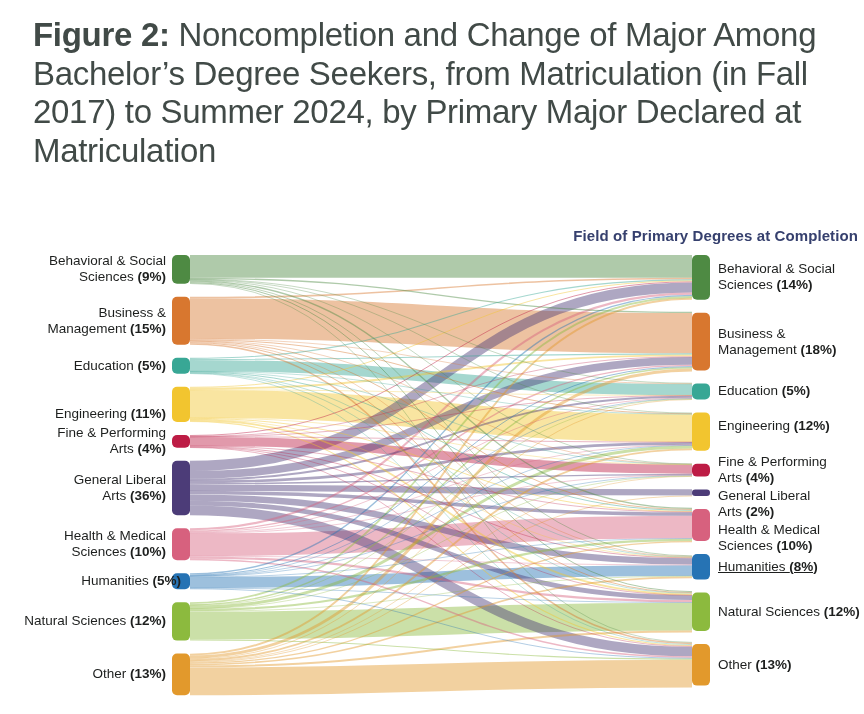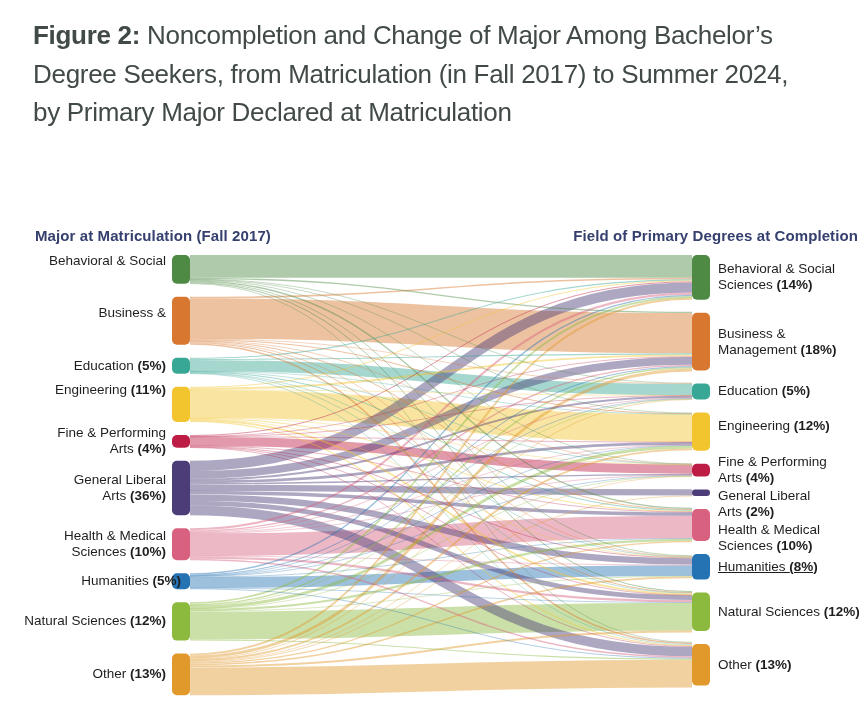--- a/index.html
+++ b/index.html
@@ -10,7 +10,7 @@
   .page{position:absolute;inset:0;}
   .title{
     position:absolute;left:33px;top:16px;width:784px;margin:0;
-    font-size:26px;line-height:38.5px;font-weight:400;color:#414a47;letter-spacing:-0.3px;
+    font-size:33px;line-height:38.5px;font-weight:400;color:#414a47;letter-spacing:-0.3px;
   }
   .title .tp{font-weight:700;}
   .hdr{

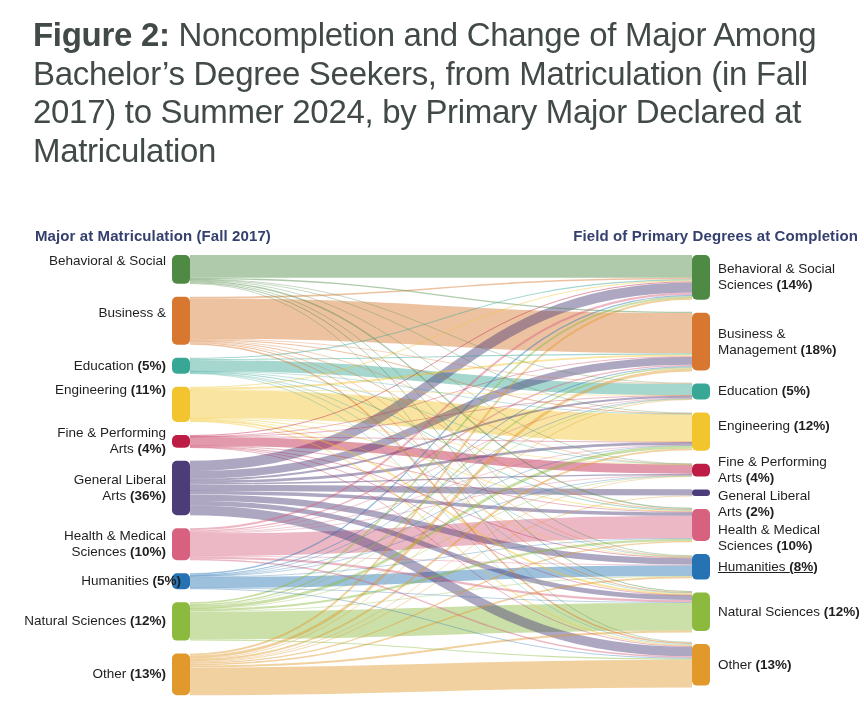--- a/index.html
+++ b/index.html
@@ -32,7 +32,6 @@
 <div class="page">
   <div class="title"><span class="tp">Figure 2:</span><span> Noncompletion and Change of Major Among Bachelor’s Degree Seekers, from Matriculation (in Fall 2017) to Summer 2024, by Primary Major Declared at Matriculation</span></div>
 
-  <div class="hdr hdr-left">Major at Matriculation (Fall 2017)</div>
   <div class="hdr hdr-right">Field of Primary Degrees at Completion</div>
 
   <svg id="sankey" width="864" height="714" viewBox="0 0 864 714">

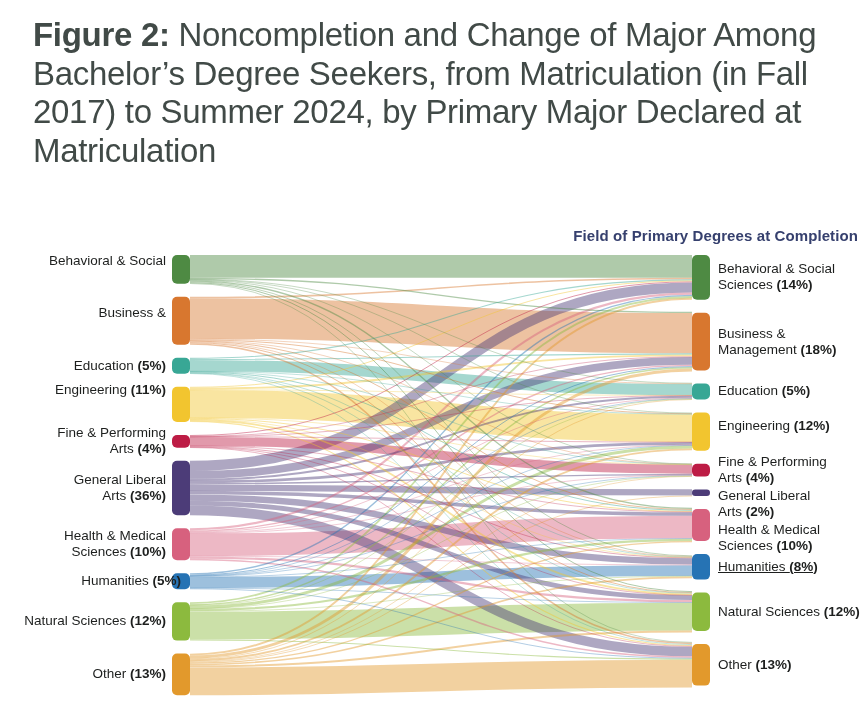--- a/index.html
+++ b/index.html
@@ -151,6 +151,7 @@
   <div id="labels">
       <div class="nlabel side-left" style="top: 253.4px; left: 0px; width: 166px;">
         <div>Behavioral &amp; Social</div>
+        <div>Sciences <b>(9%)</b></div>
       </div>
       <div class="nlabel side-left" style="top: 304.8px; left: 0px; width: 166px;">
         <div>Business &amp;</div>

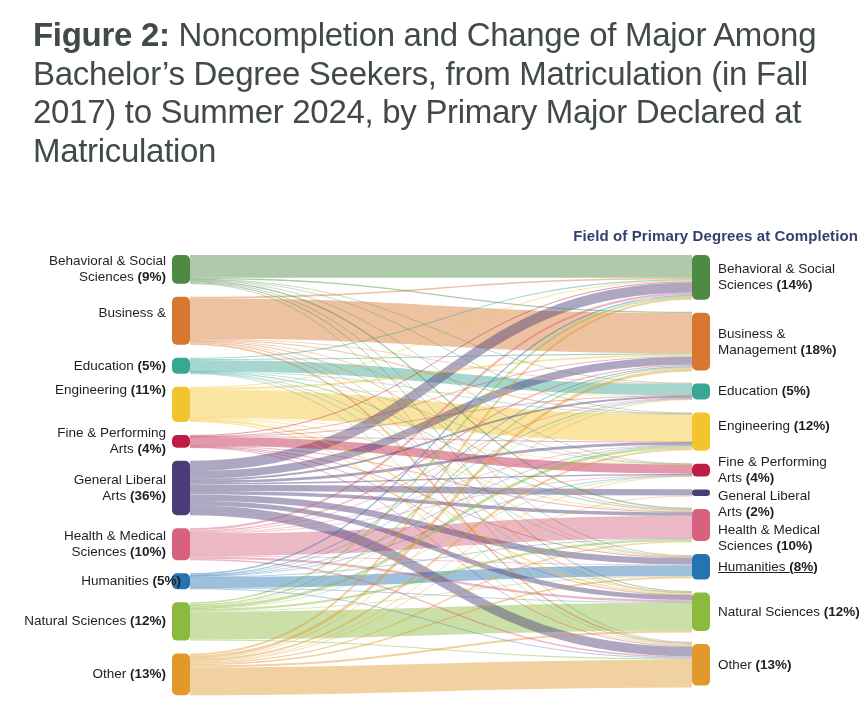--- a/index.html
+++ b/index.html
@@ -155,6 +155,7 @@
       </div>
       <div class="nlabel side-left" style="top: 304.8px; left: 0px; width: 166px;">
         <div>Business &amp;</div>
+        <div>Management <b>(15%)</b></div>
       </div>
       <div class="nlabel side-left" style="top: 357.8px; left: 0px; width: 166px;">
         <div>Education <b>(5%)</b></div>

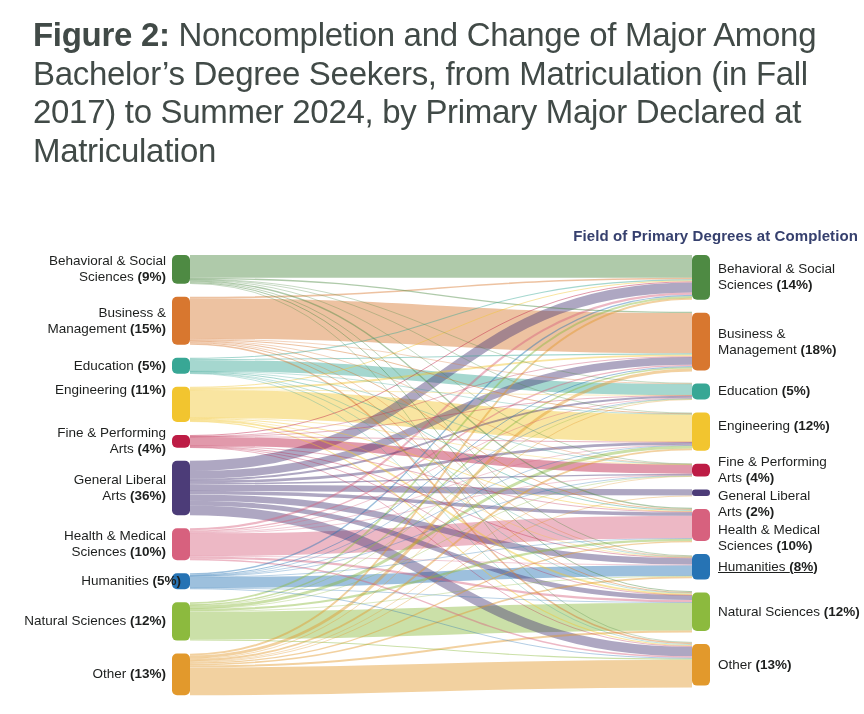--- a/index.html
+++ b/index.html
@@ -160,7 +160,7 @@
       <div class="nlabel side-left" style="top: 357.8px; left: 0px; width: 166px;">
         <div>Education <b>(5%)</b></div>
       </div>
-      <div class="nlabel side-left" style="top: 382px; left: 0px; width: 166px; text-align: right;">
+      <div class="nlabel side-left" style="top: 406px; left: 0px; width: 166px; text-align: right;">
         <div>Engineering <b>(11%)</b></div>
       </div>
       <div class="nlabel side-left" style="top: 425.4px; left: 0px; width: 166px;">

